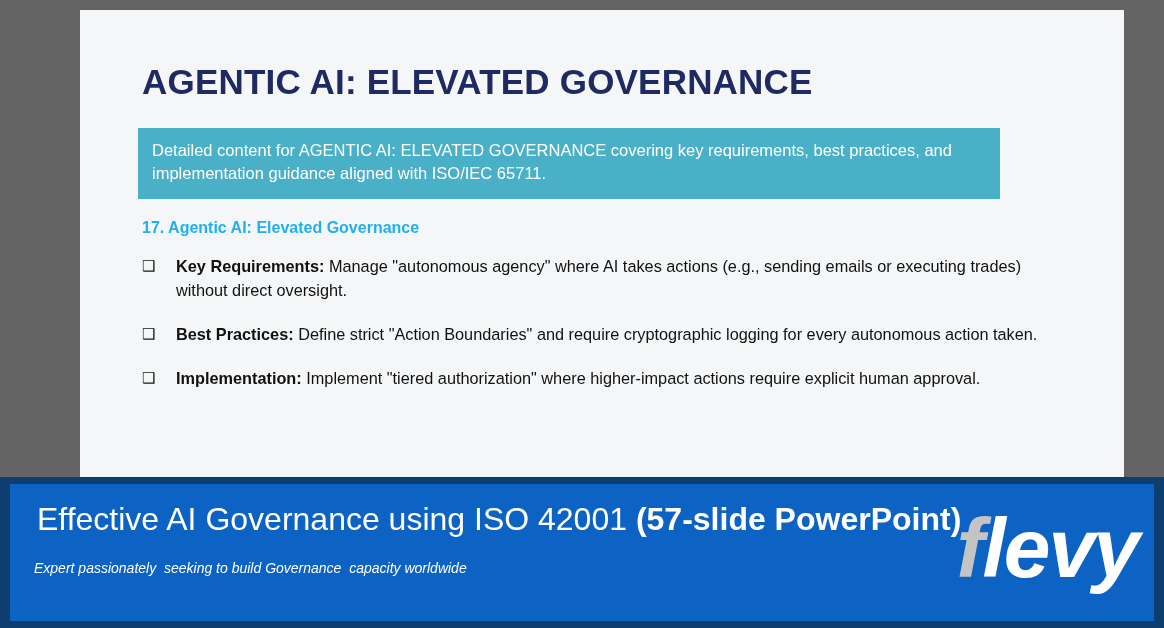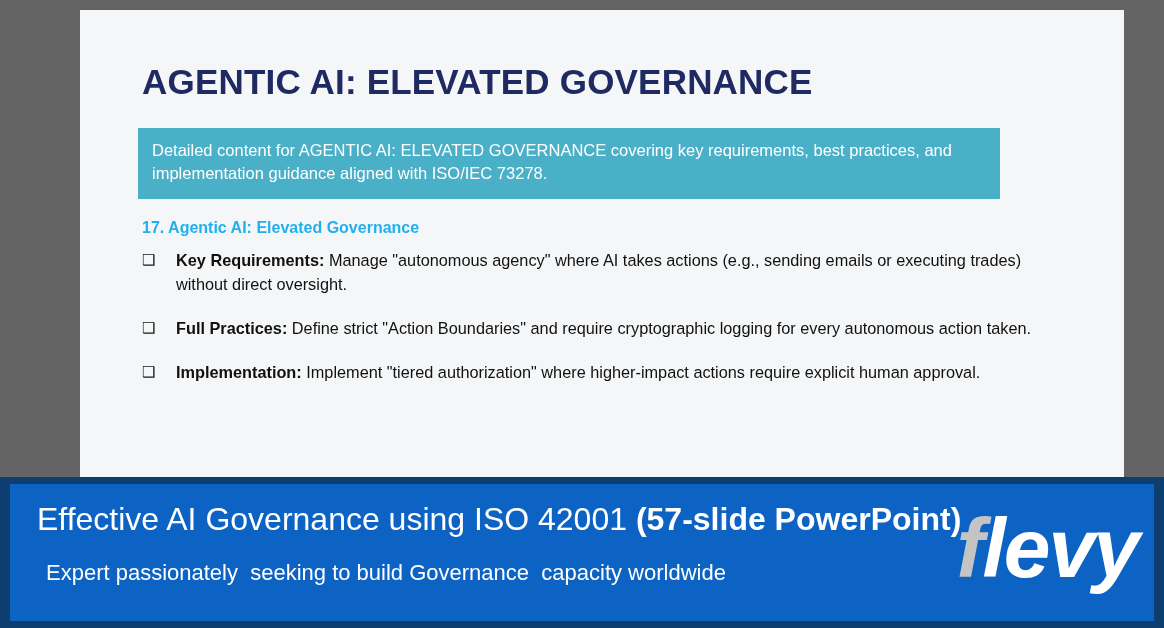--- a/index.html
+++ b/index.html
@@ -166,7 +166,7 @@
   <div id="slide-title">AGENTIC AI: ELEVATED GOVERNANCE</div>
 
   <div id="subtitle-banner">
-    <span>Detailed content for AGENTIC AI: ELEVATED GOVERNANCE covering key requirements, best practices, and implementation guidance aligned with ISO/IEC 73278.</span>
+    <span>Detailed content for AGENTIC AI: ELEVATED GOVERNANCE covering key requirements, best practices, and implementation guidance aligned with ISO/IEC 65711.</span>
   </div>
 
   <div id="content-block">

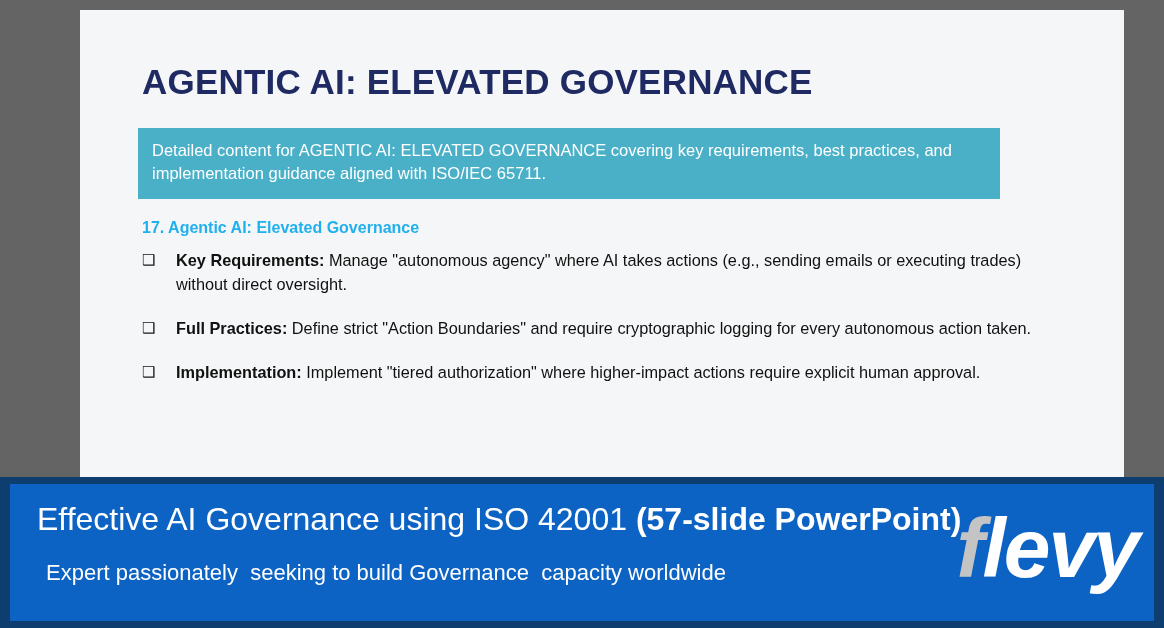--- a/index.html
+++ b/index.html
@@ -63,7 +63,7 @@
     color: #21b0ee;
     font-size: 16px;
     font-weight: bold;
-    margin-bottom: 9px;
+    margin-bottom: 15px;
     line-height: 1.3;
   }
 

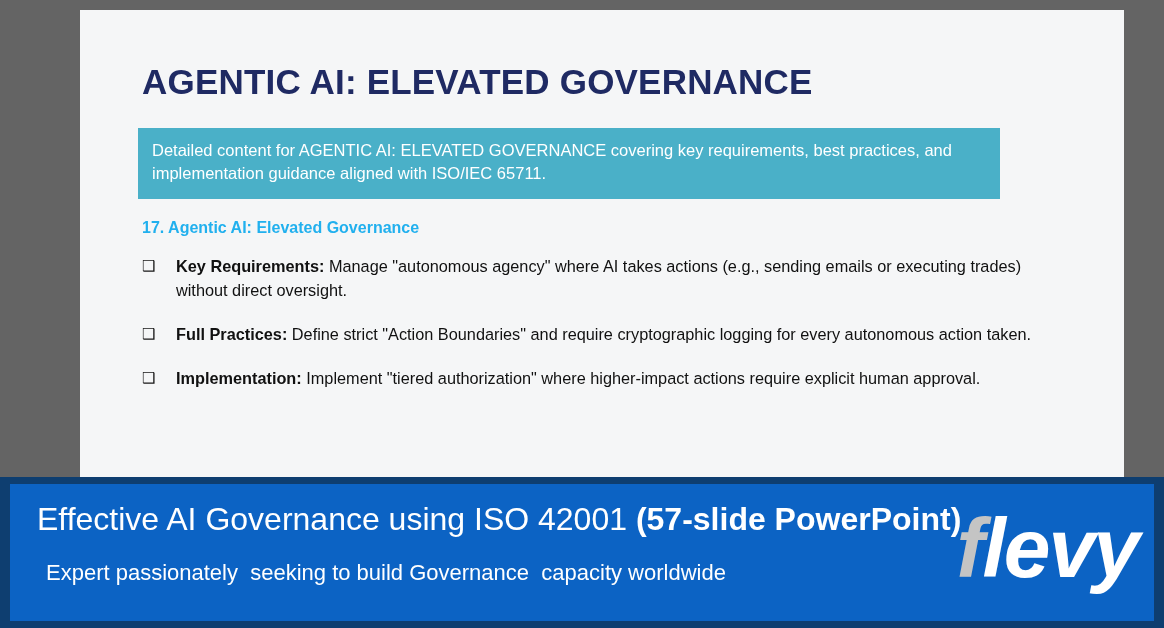--- a/index.html
+++ b/index.html
@@ -183,7 +183,7 @@
     <div class="bullet-row">
       <span class="bullet-marker">❑</span>
       <span class="bullet-text">
-        <span class="lead">Full Practices:</span><span> Define strict "Action Boundaries" and require cryptographic logging for every autonomous action taken.</span>
+        <span class="lead">Best Practices:</span><span> Define strict "Action Boundaries" and require cryptographic logging for every autonomous action taken.</span>
       </span>
     </div>
 

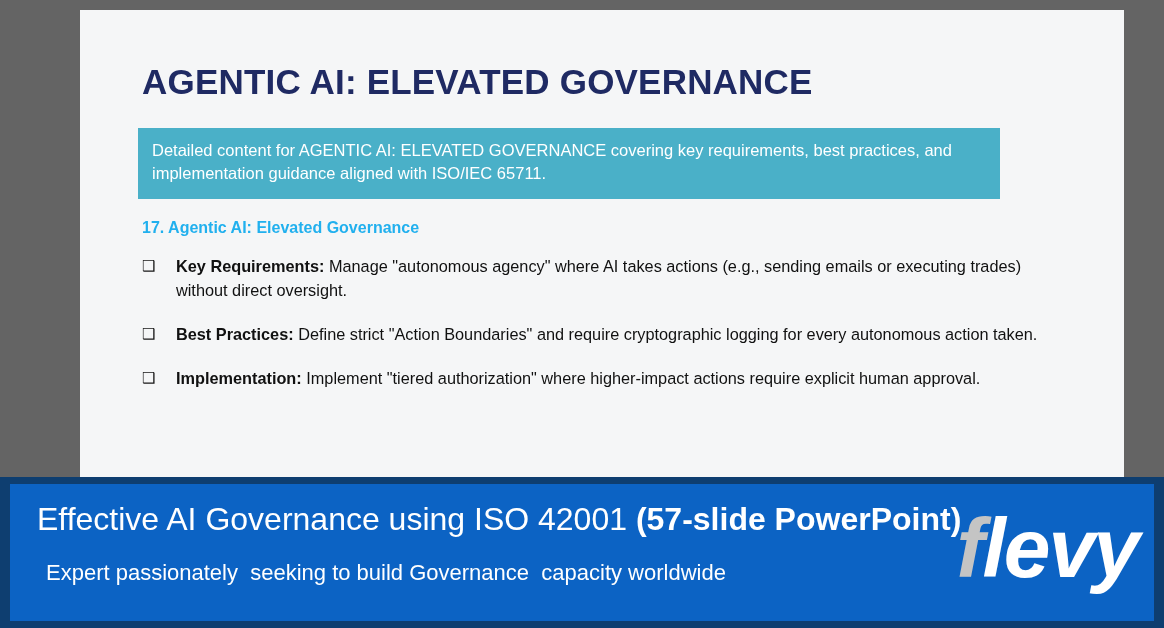--- a/index.html
+++ b/index.html
@@ -127,11 +127,12 @@
 
   #promo-subtitle {
     position: absolute;
-    left: 36px;
+    left: 24px;
     top: 76px;
     color: #ffffff;
-    font-size: 22px;
+    font-size: 14px;
     white-space: pre;
+    font-style: italic;
   }
 
   #promo-url {

